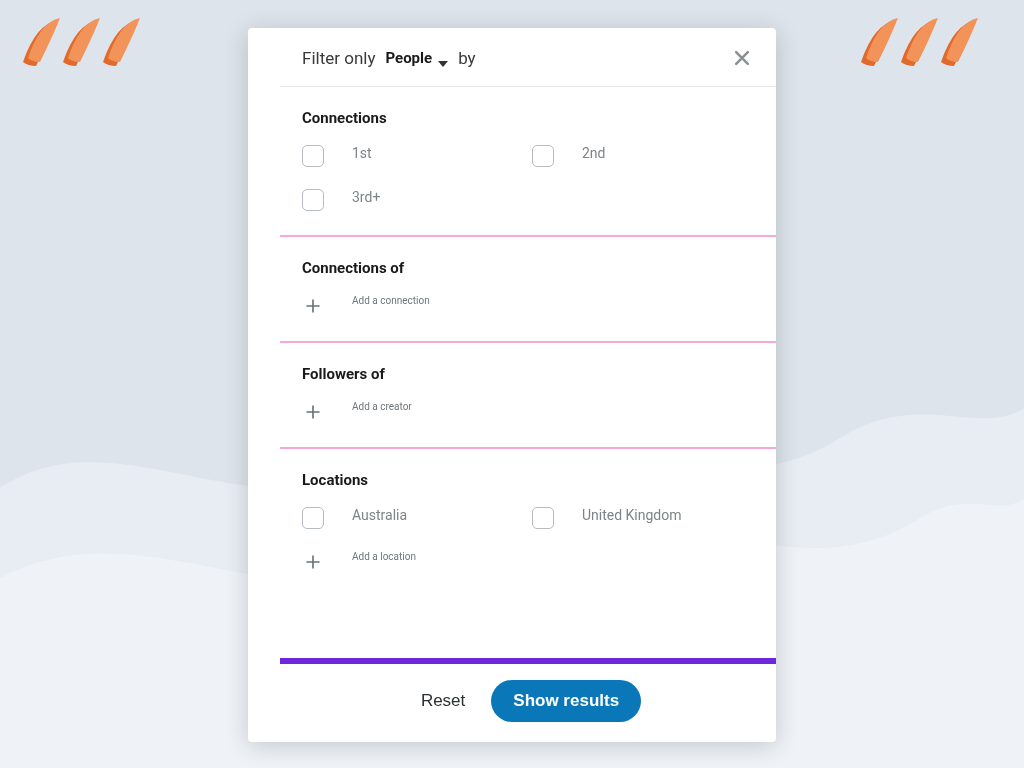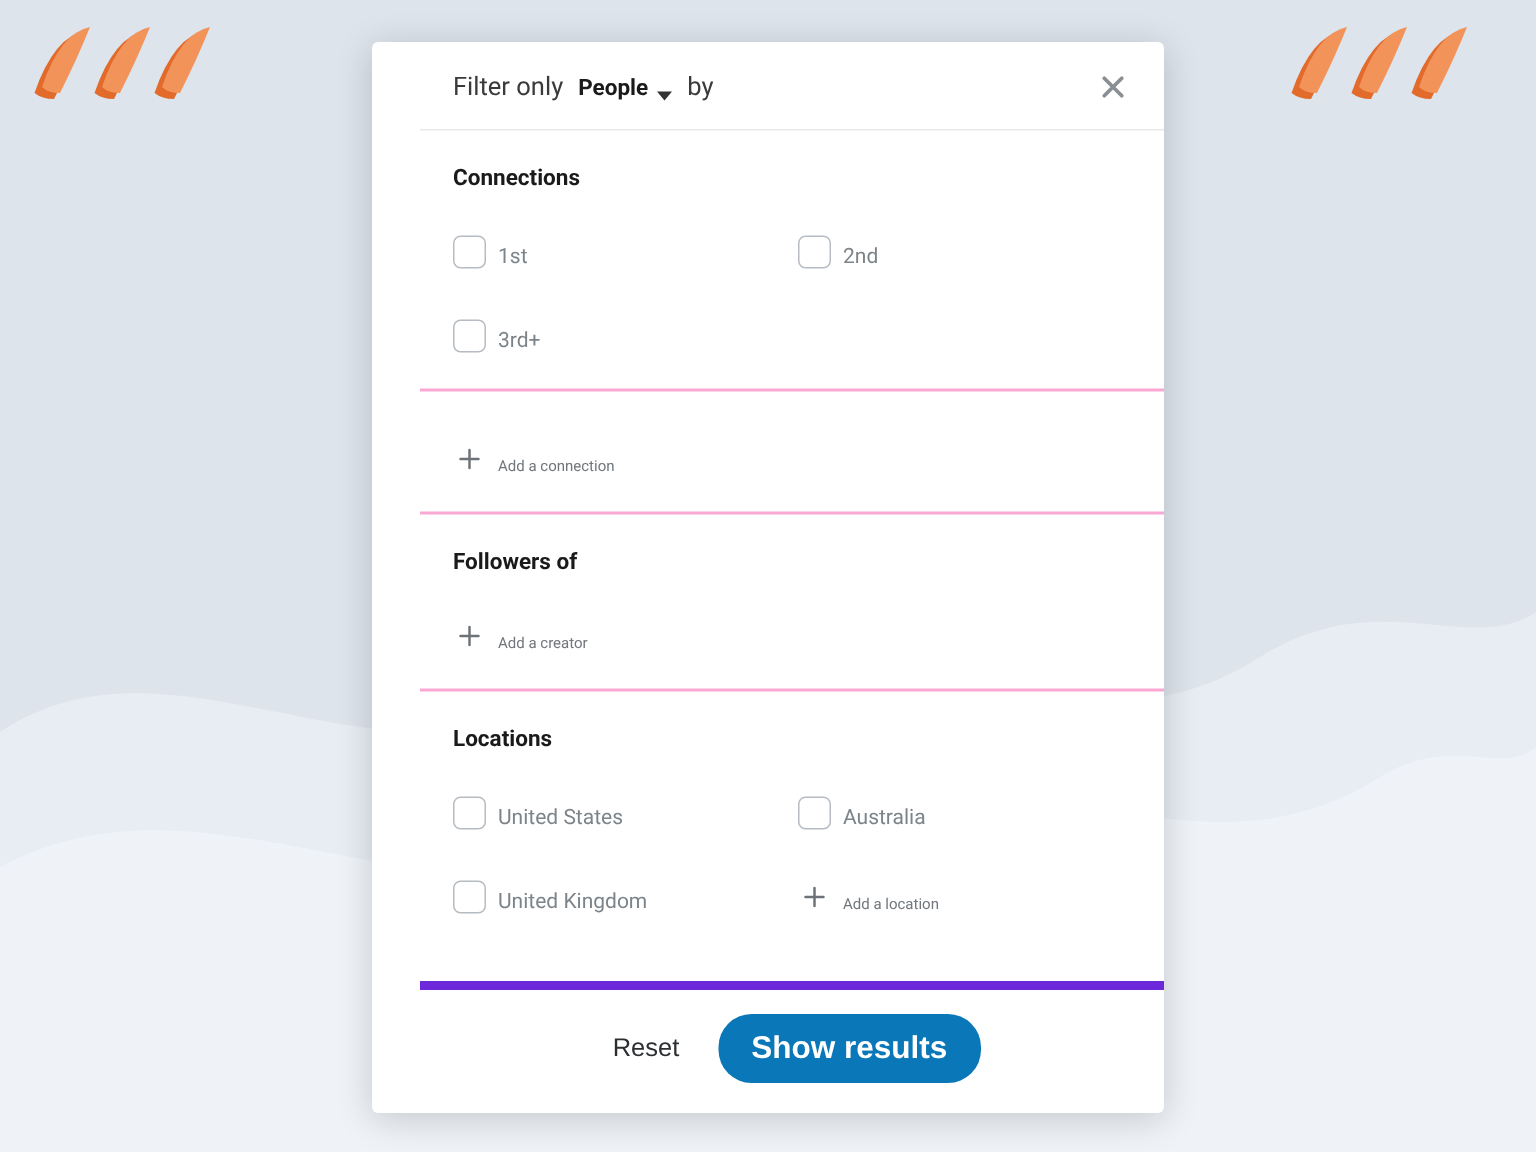--- a/index.html
+++ b/index.html
@@ -117,10 +117,9 @@
   }
   .check-item, .add-item {
     display: flex;
-    align-items: flex-end;
-    gap: 8px;
-    cursor: pointer;
-    margin-top: 12px;
+    align-items: flex-start;
+    gap: 28px;
+    cursor: pointer;
   }
   .checkbox {
     width: 22px; height: 22px;

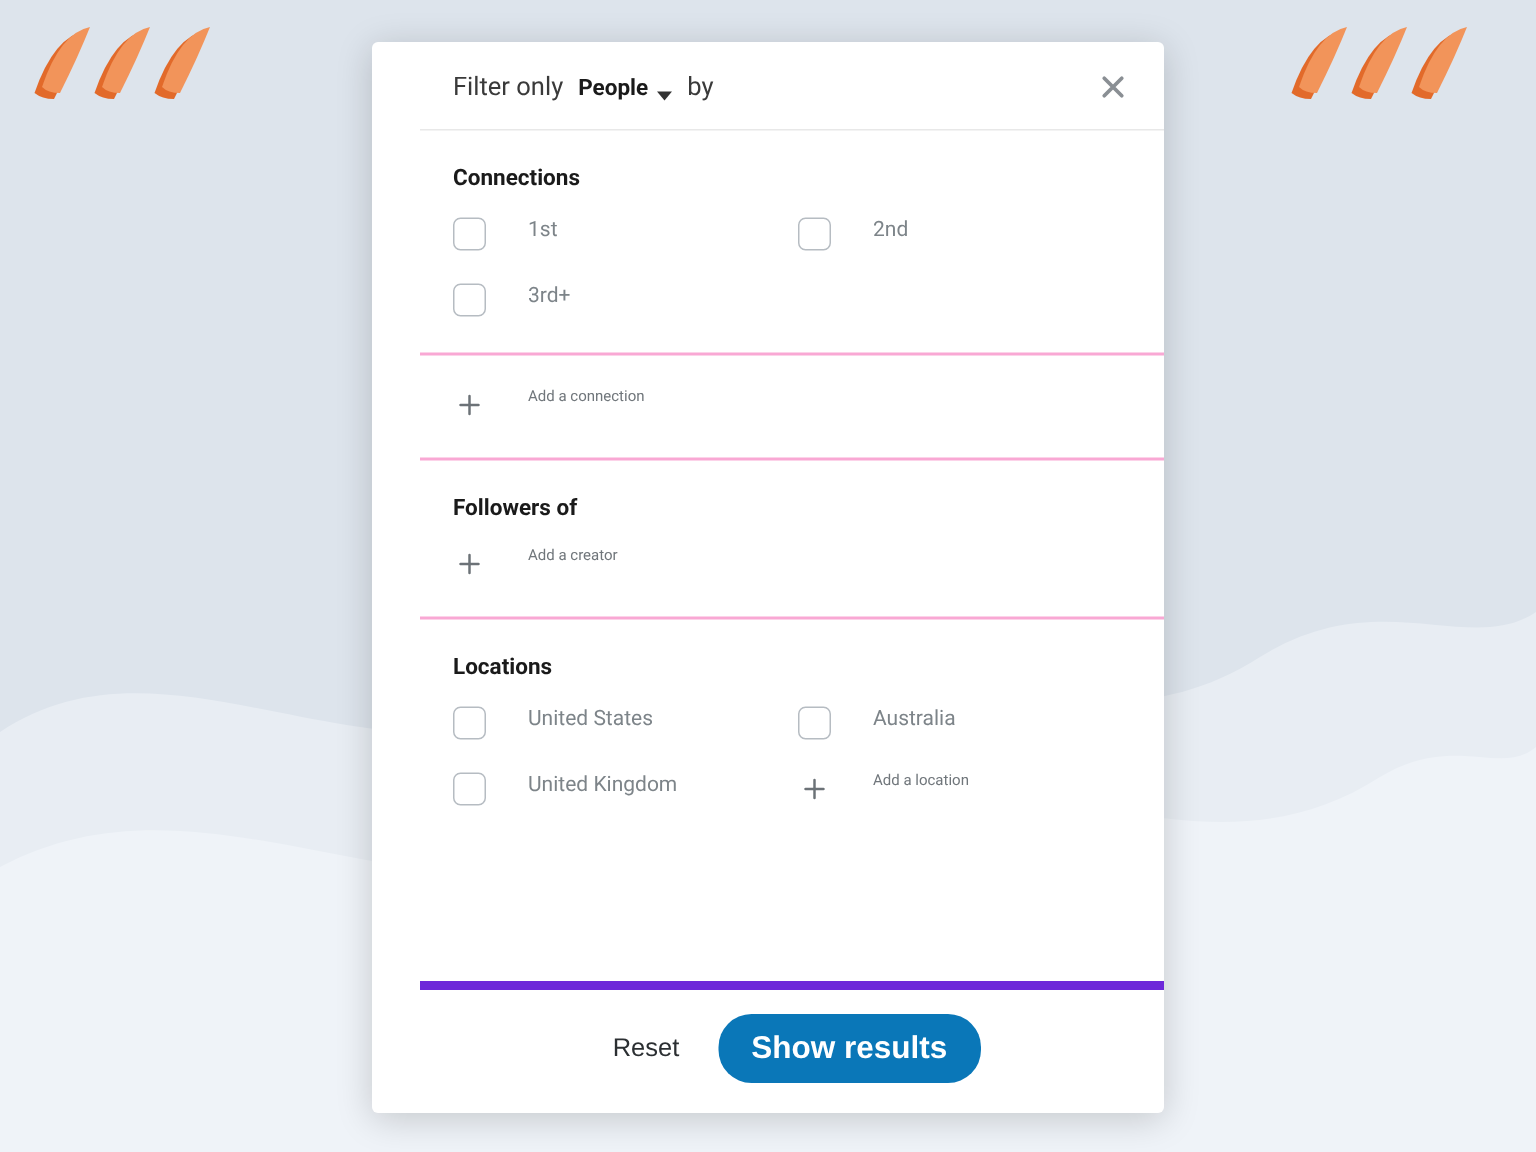--- a/index.html
+++ b/index.html
@@ -245,6 +245,7 @@
     </div>
 
     <div class="section single-col">
+      <div class="section-title">Connections of</div>
       <div class="check-grid">
         <div class="add-item">
           <span class="plus">

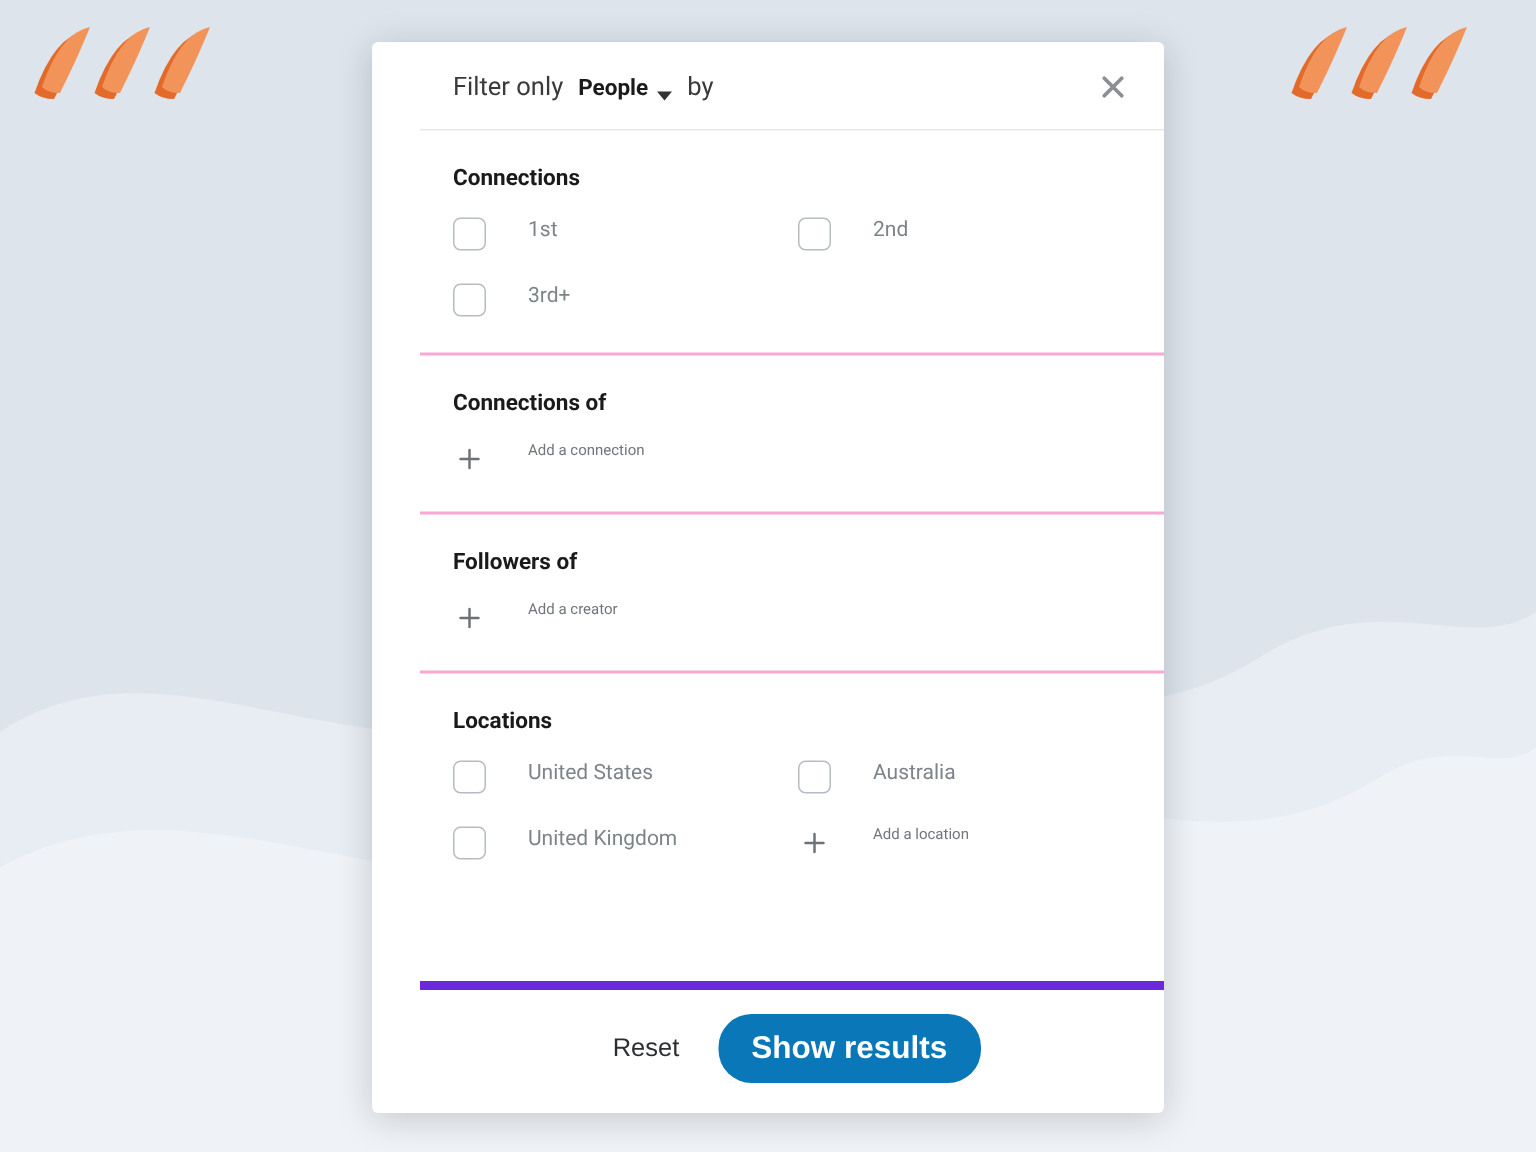--- a/index.html
+++ b/index.html
@@ -277,10 +277,6 @@
       <div class="check-grid">
         <label class="check-item">
           <span class="checkbox"></span>
-          <span class="check-label">United States</span>
-        </label>
-        <label class="check-item">
-          <span class="checkbox"></span>
           <span class="check-label">Australia</span>
         </label>
         <label class="check-item">

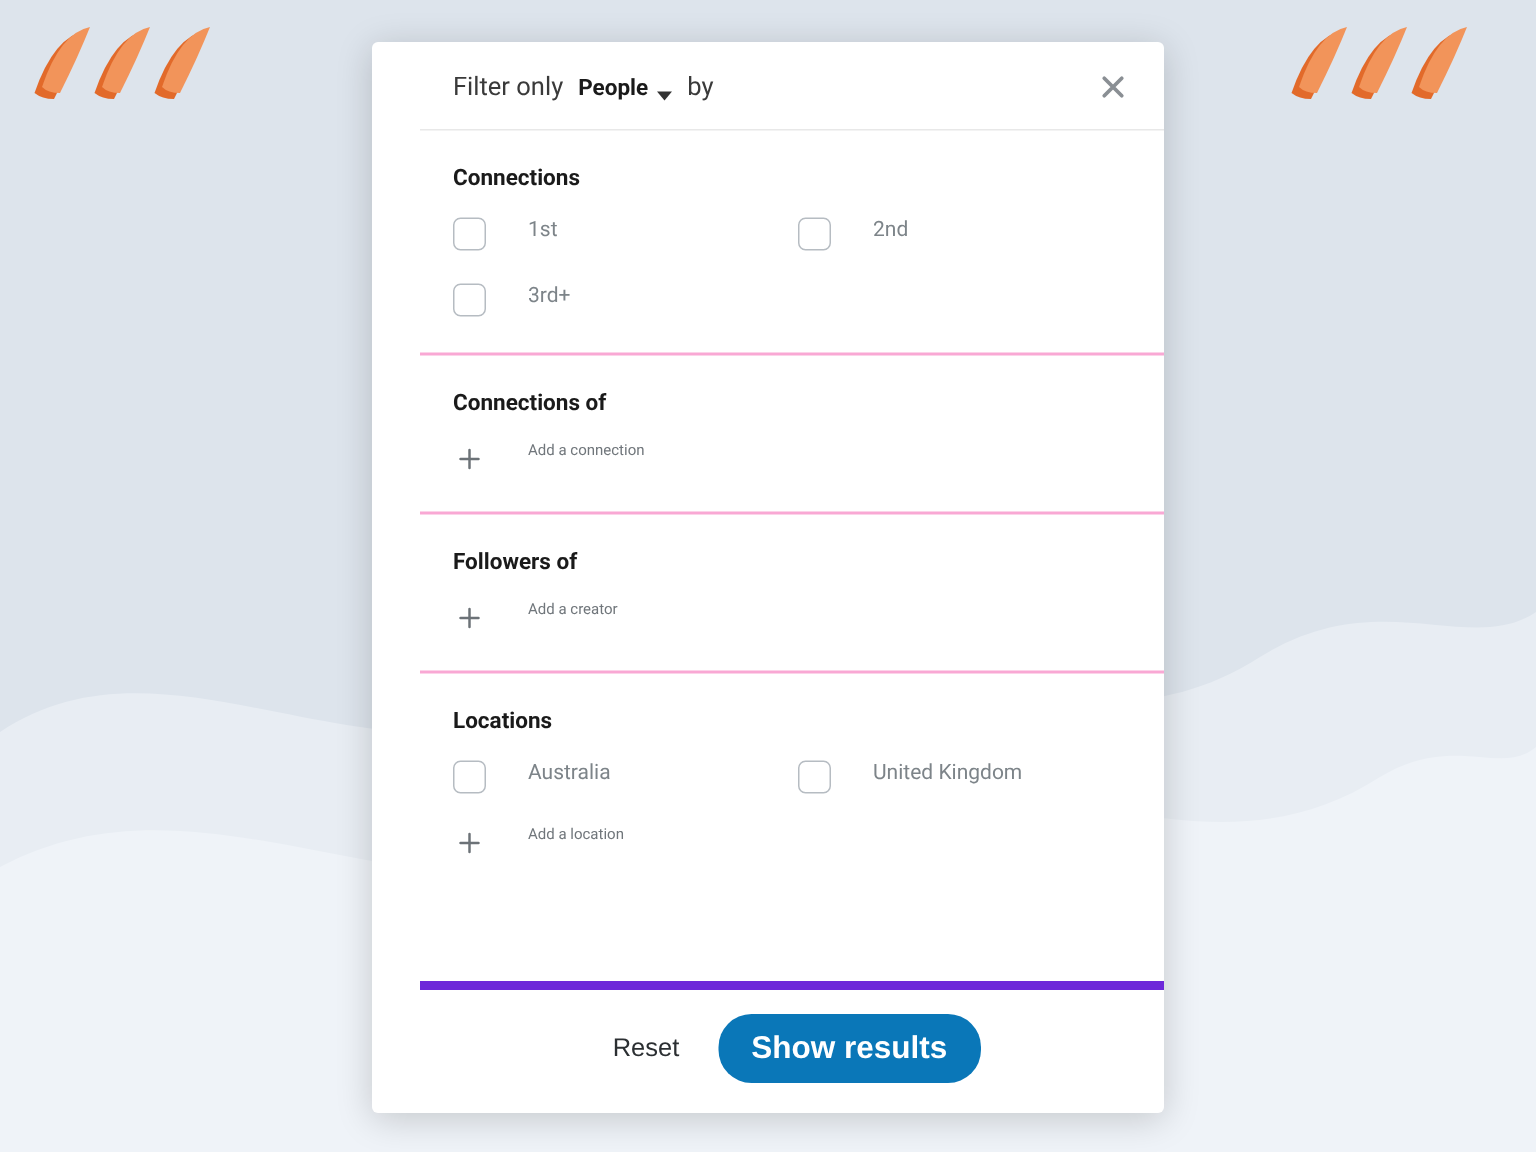--- a/index.html
+++ b/index.html
@@ -167,7 +167,7 @@
     background: #0a77b8;
     color: #fff;
     border: none;
-    font-size: 21px;
+    font-size: 17px;
     font-weight: 700;
     padding: 11px 22px;
     border-radius: 22px;

